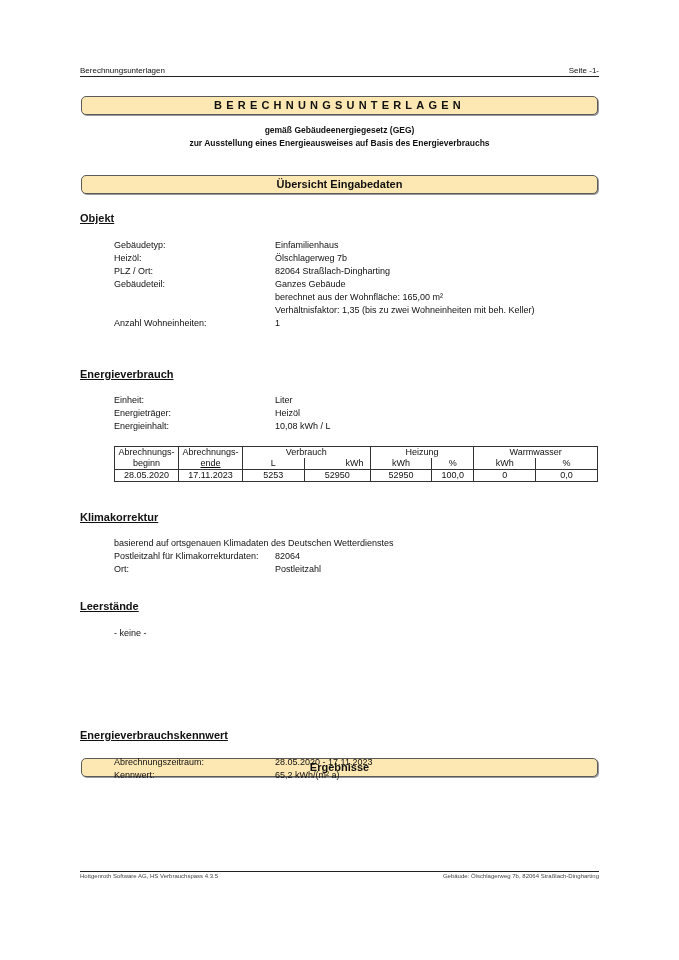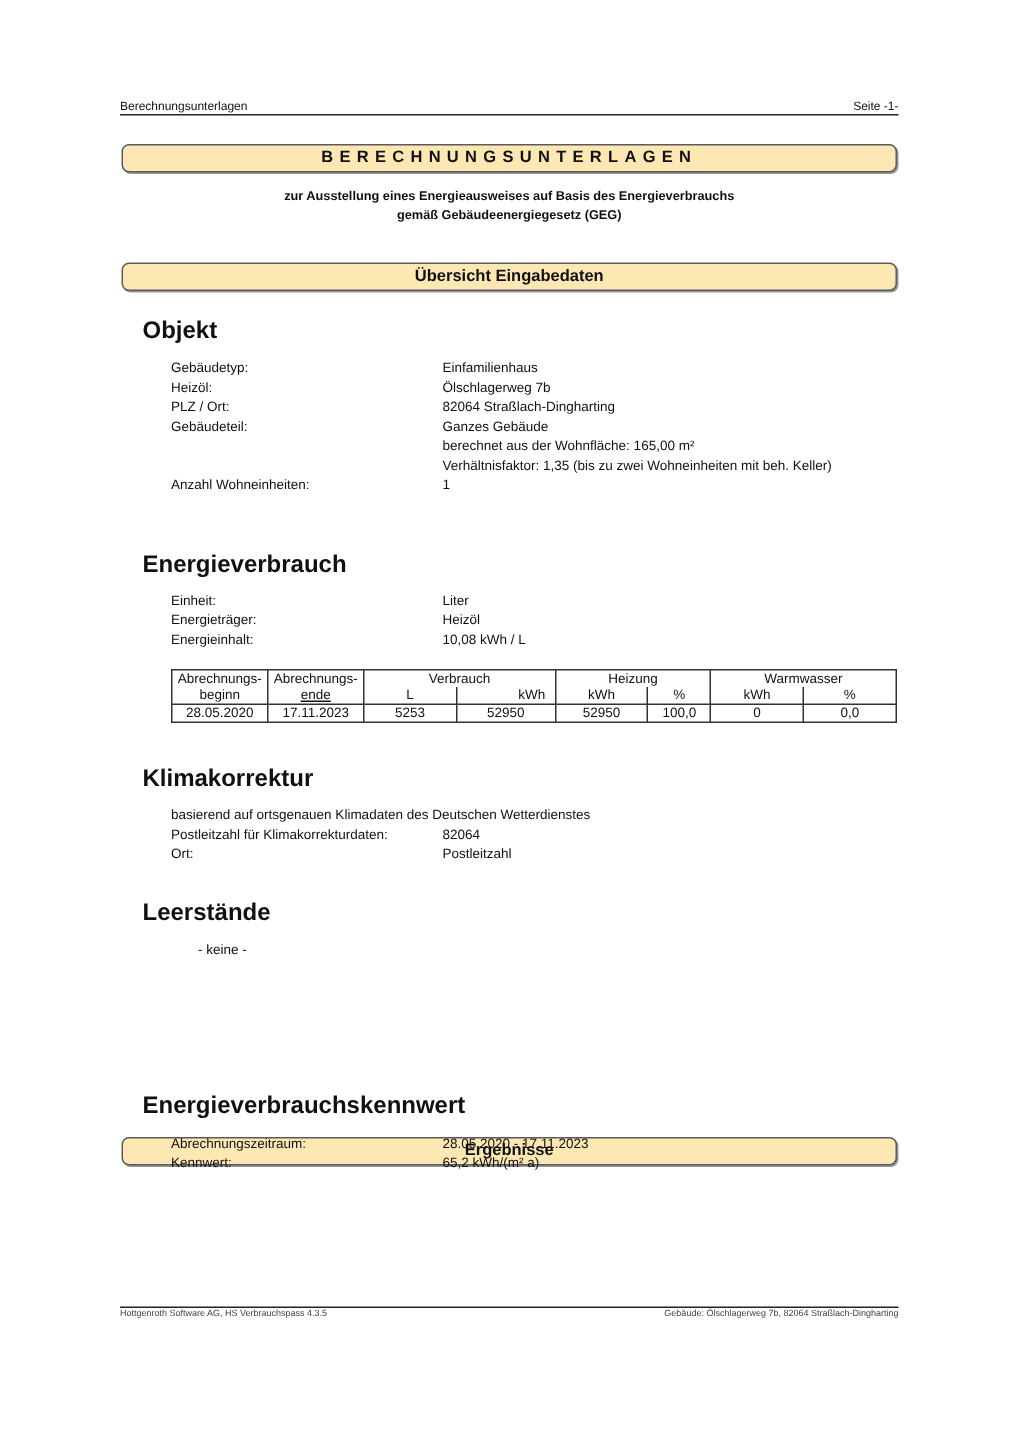--- a/index.html
+++ b/index.html
@@ -59,8 +59,8 @@
 <div class="banner title">BERECHNUNGSUNTERLAGEN</div>
 
 <div class="subtitle">
+  <div>gemäß Gebäudeenergiegesetz (GEG)</div>
   <div>zur Ausstellung eines Energieausweises auf Basis des Energieverbrauchs</div>
-  <div>gemäß Gebäudeenergiegesetz (GEG)</div>
 </div>
 
 <div class="banner" style="top:175px;">Übersicht Eingabedaten</div>

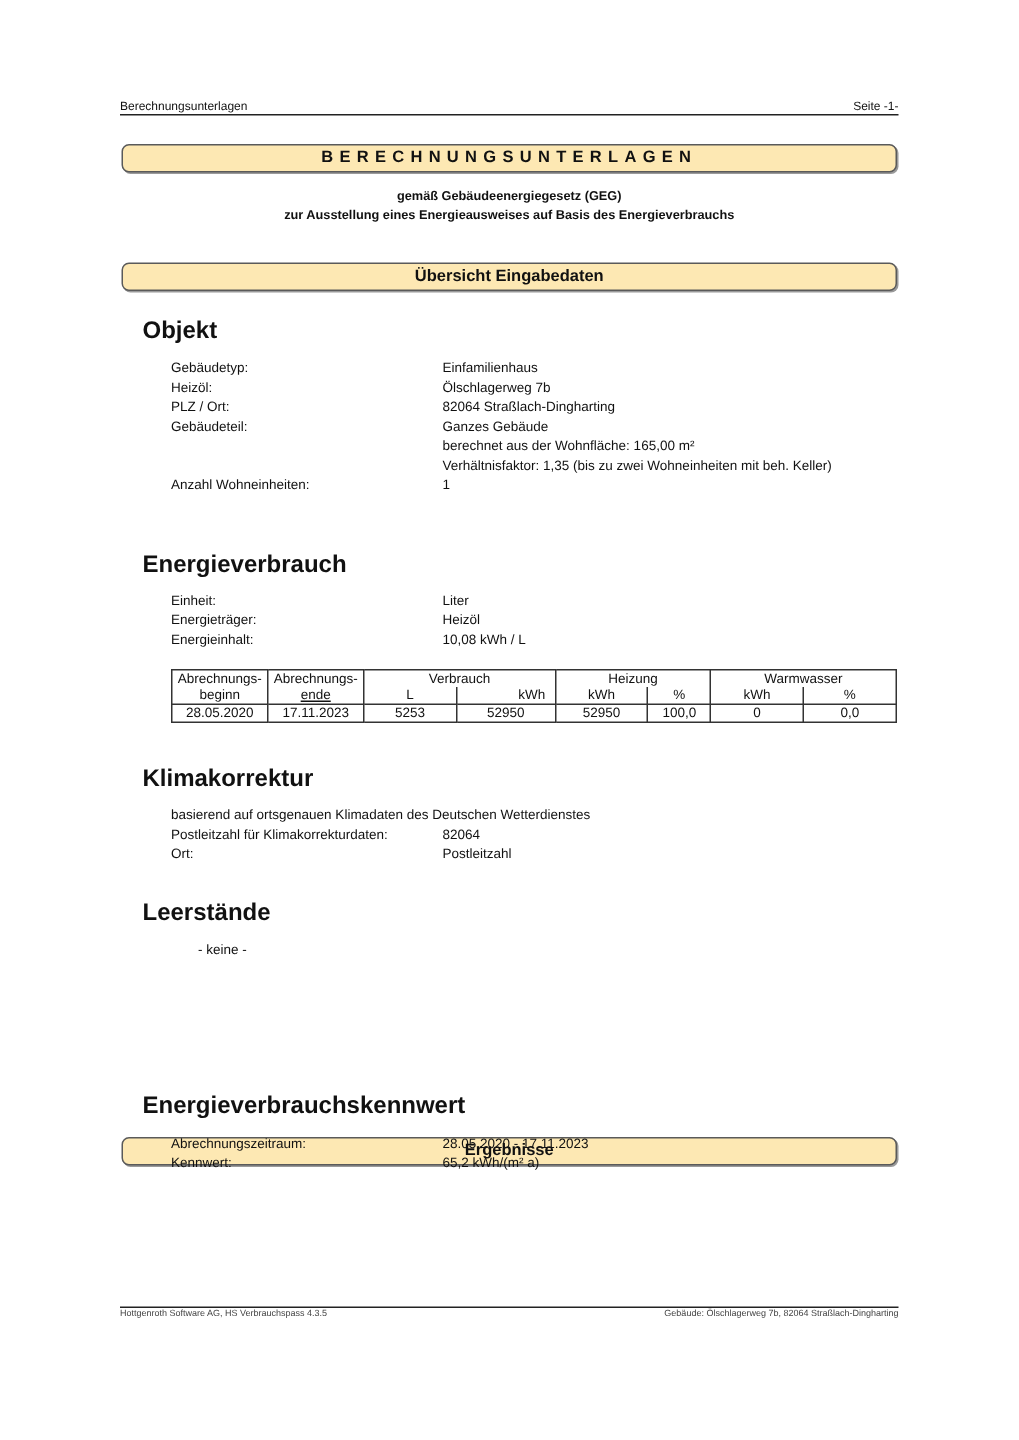--- a/index.html
+++ b/index.html
@@ -24,7 +24,7 @@
       text-align: center; font-size: 8.5px; font-weight: bold; line-height: 13px;
     }
     .section-heading {
-      position: absolute; left: 95px; font-size: 16px; font-weight: bold;
+      position: absolute; left: 80px; font-size: 11px; font-weight: bold; text-decoration: underline;
     }
     .kv {
       position: absolute; left: 114px; font-size: 9px; line-height: 13px;

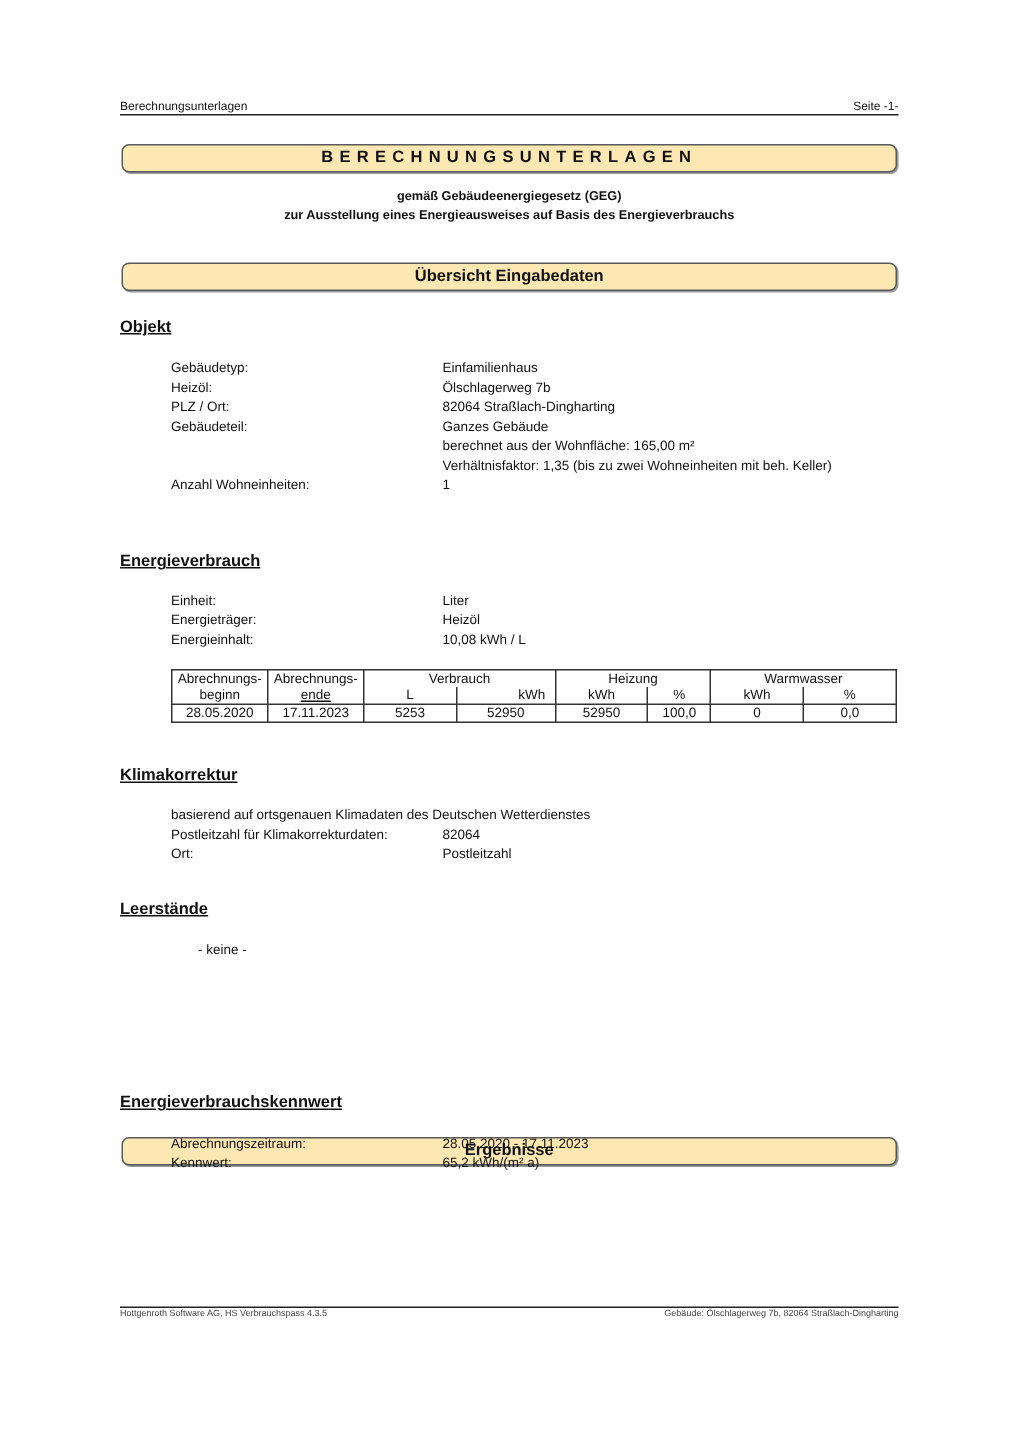--- a/index.html
+++ b/index.html
@@ -29,7 +29,7 @@
     .kv {
       position: absolute; left: 114px; font-size: 9px; line-height: 13px;
     }
-    .kv .row { display: flex; gap: 20px; }
+    .kv .row { display: flex; }
     .kv .k { width: 161px; }
     .kv .v { white-space: nowrap; text-align: right; }
     table.consumption {

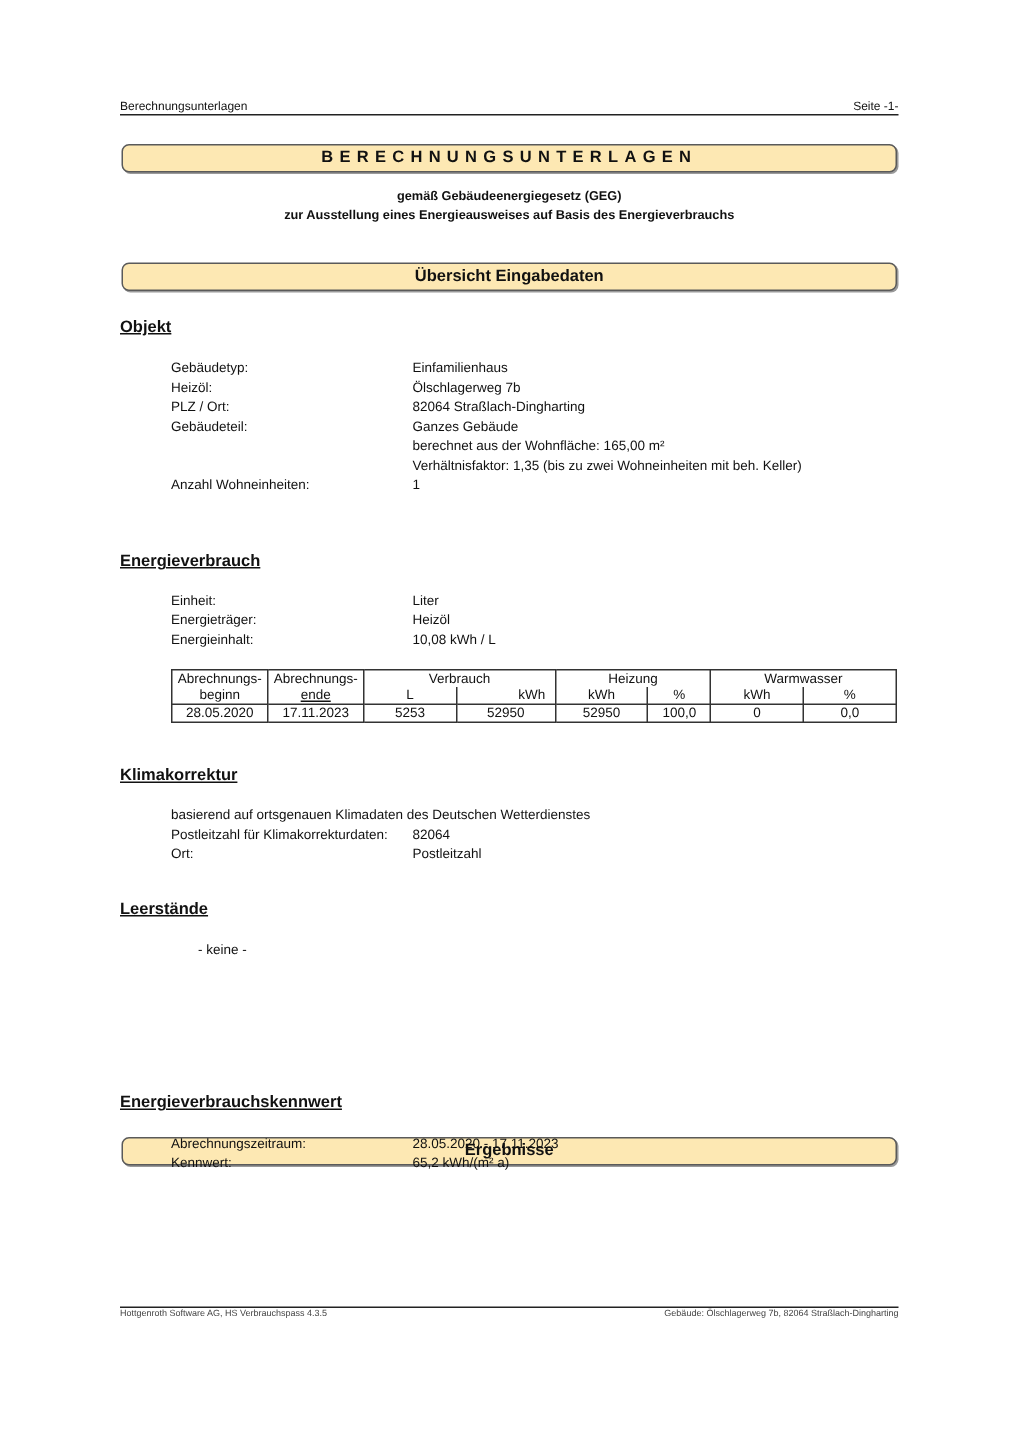--- a/index.html
+++ b/index.html
@@ -41,7 +41,7 @@
       line-height: 11px;
     }
     table.consumption tr.sub td.right { text-align: right; padding-right: 6px; }
-    .plain { position: absolute; left: 132px; font-size: 9px; text-align: right; }
+    .plain { position: absolute; left: 114px; font-size: 9px; text-align: right; }
     .page-footer {
       position: absolute; left: 80px; top: 871px; width: 519px;
       border-top: 1px solid #222; font-size: 6px; color: #444; padding-top: 1px;

